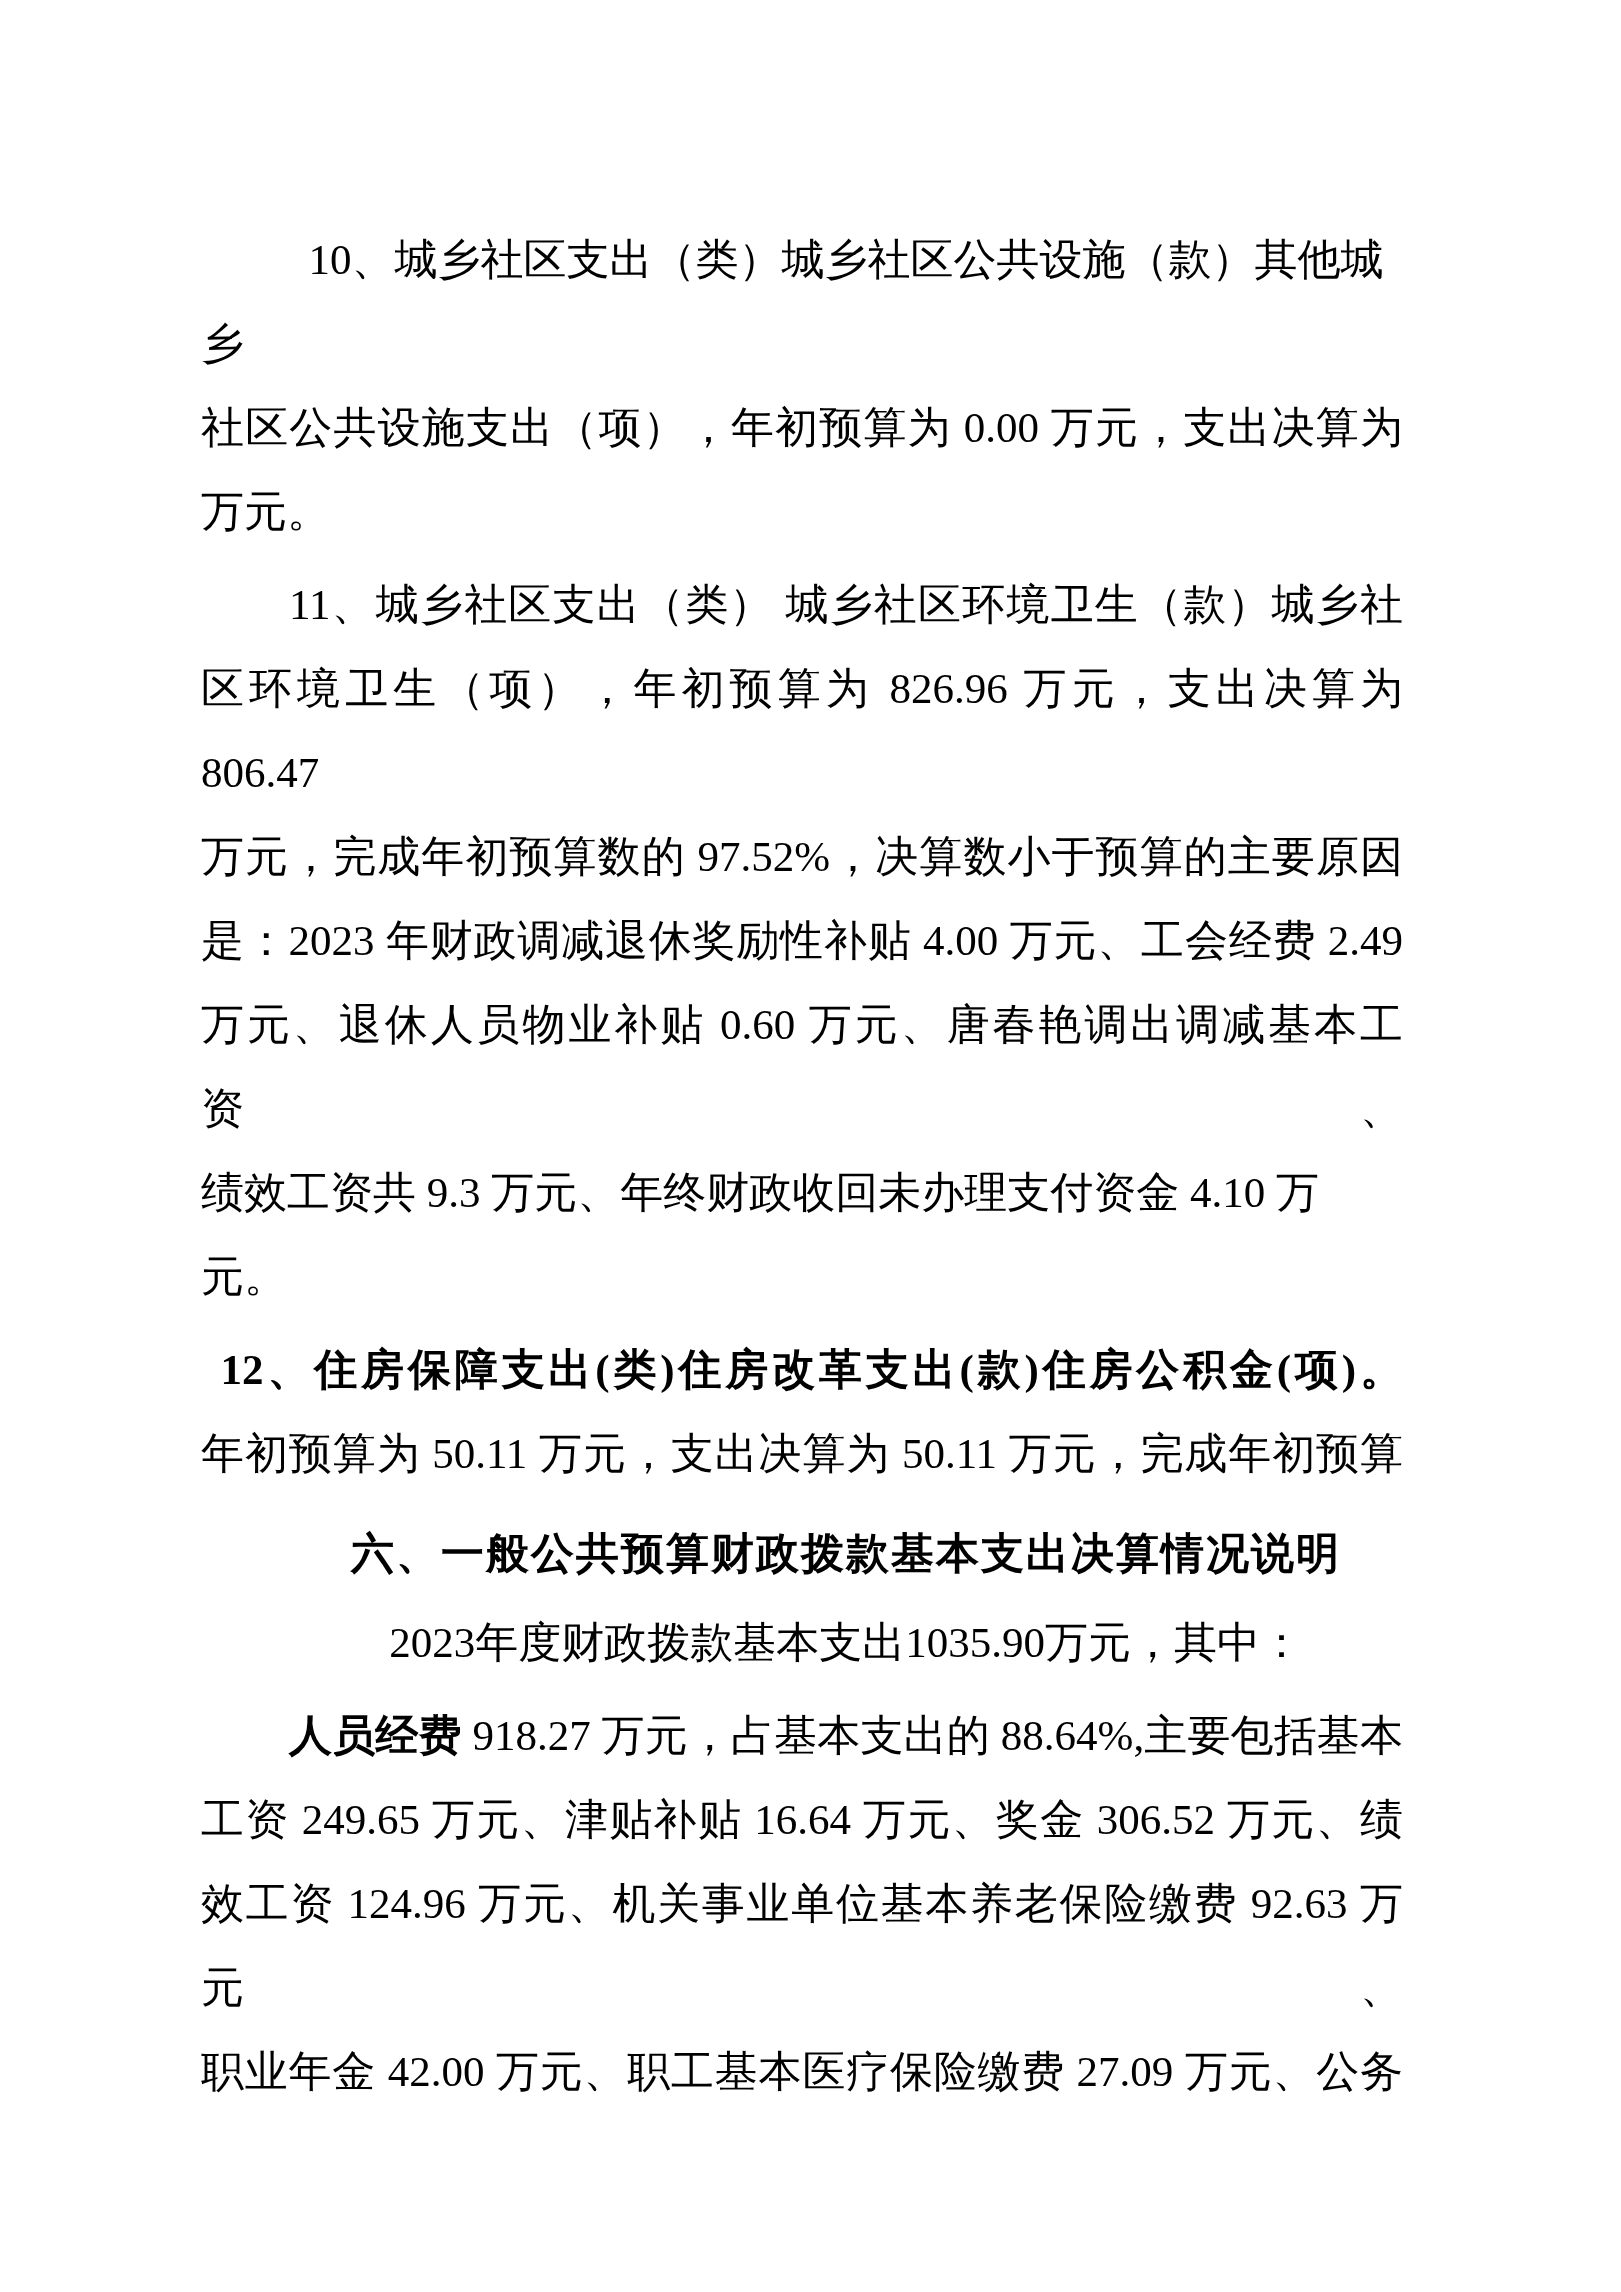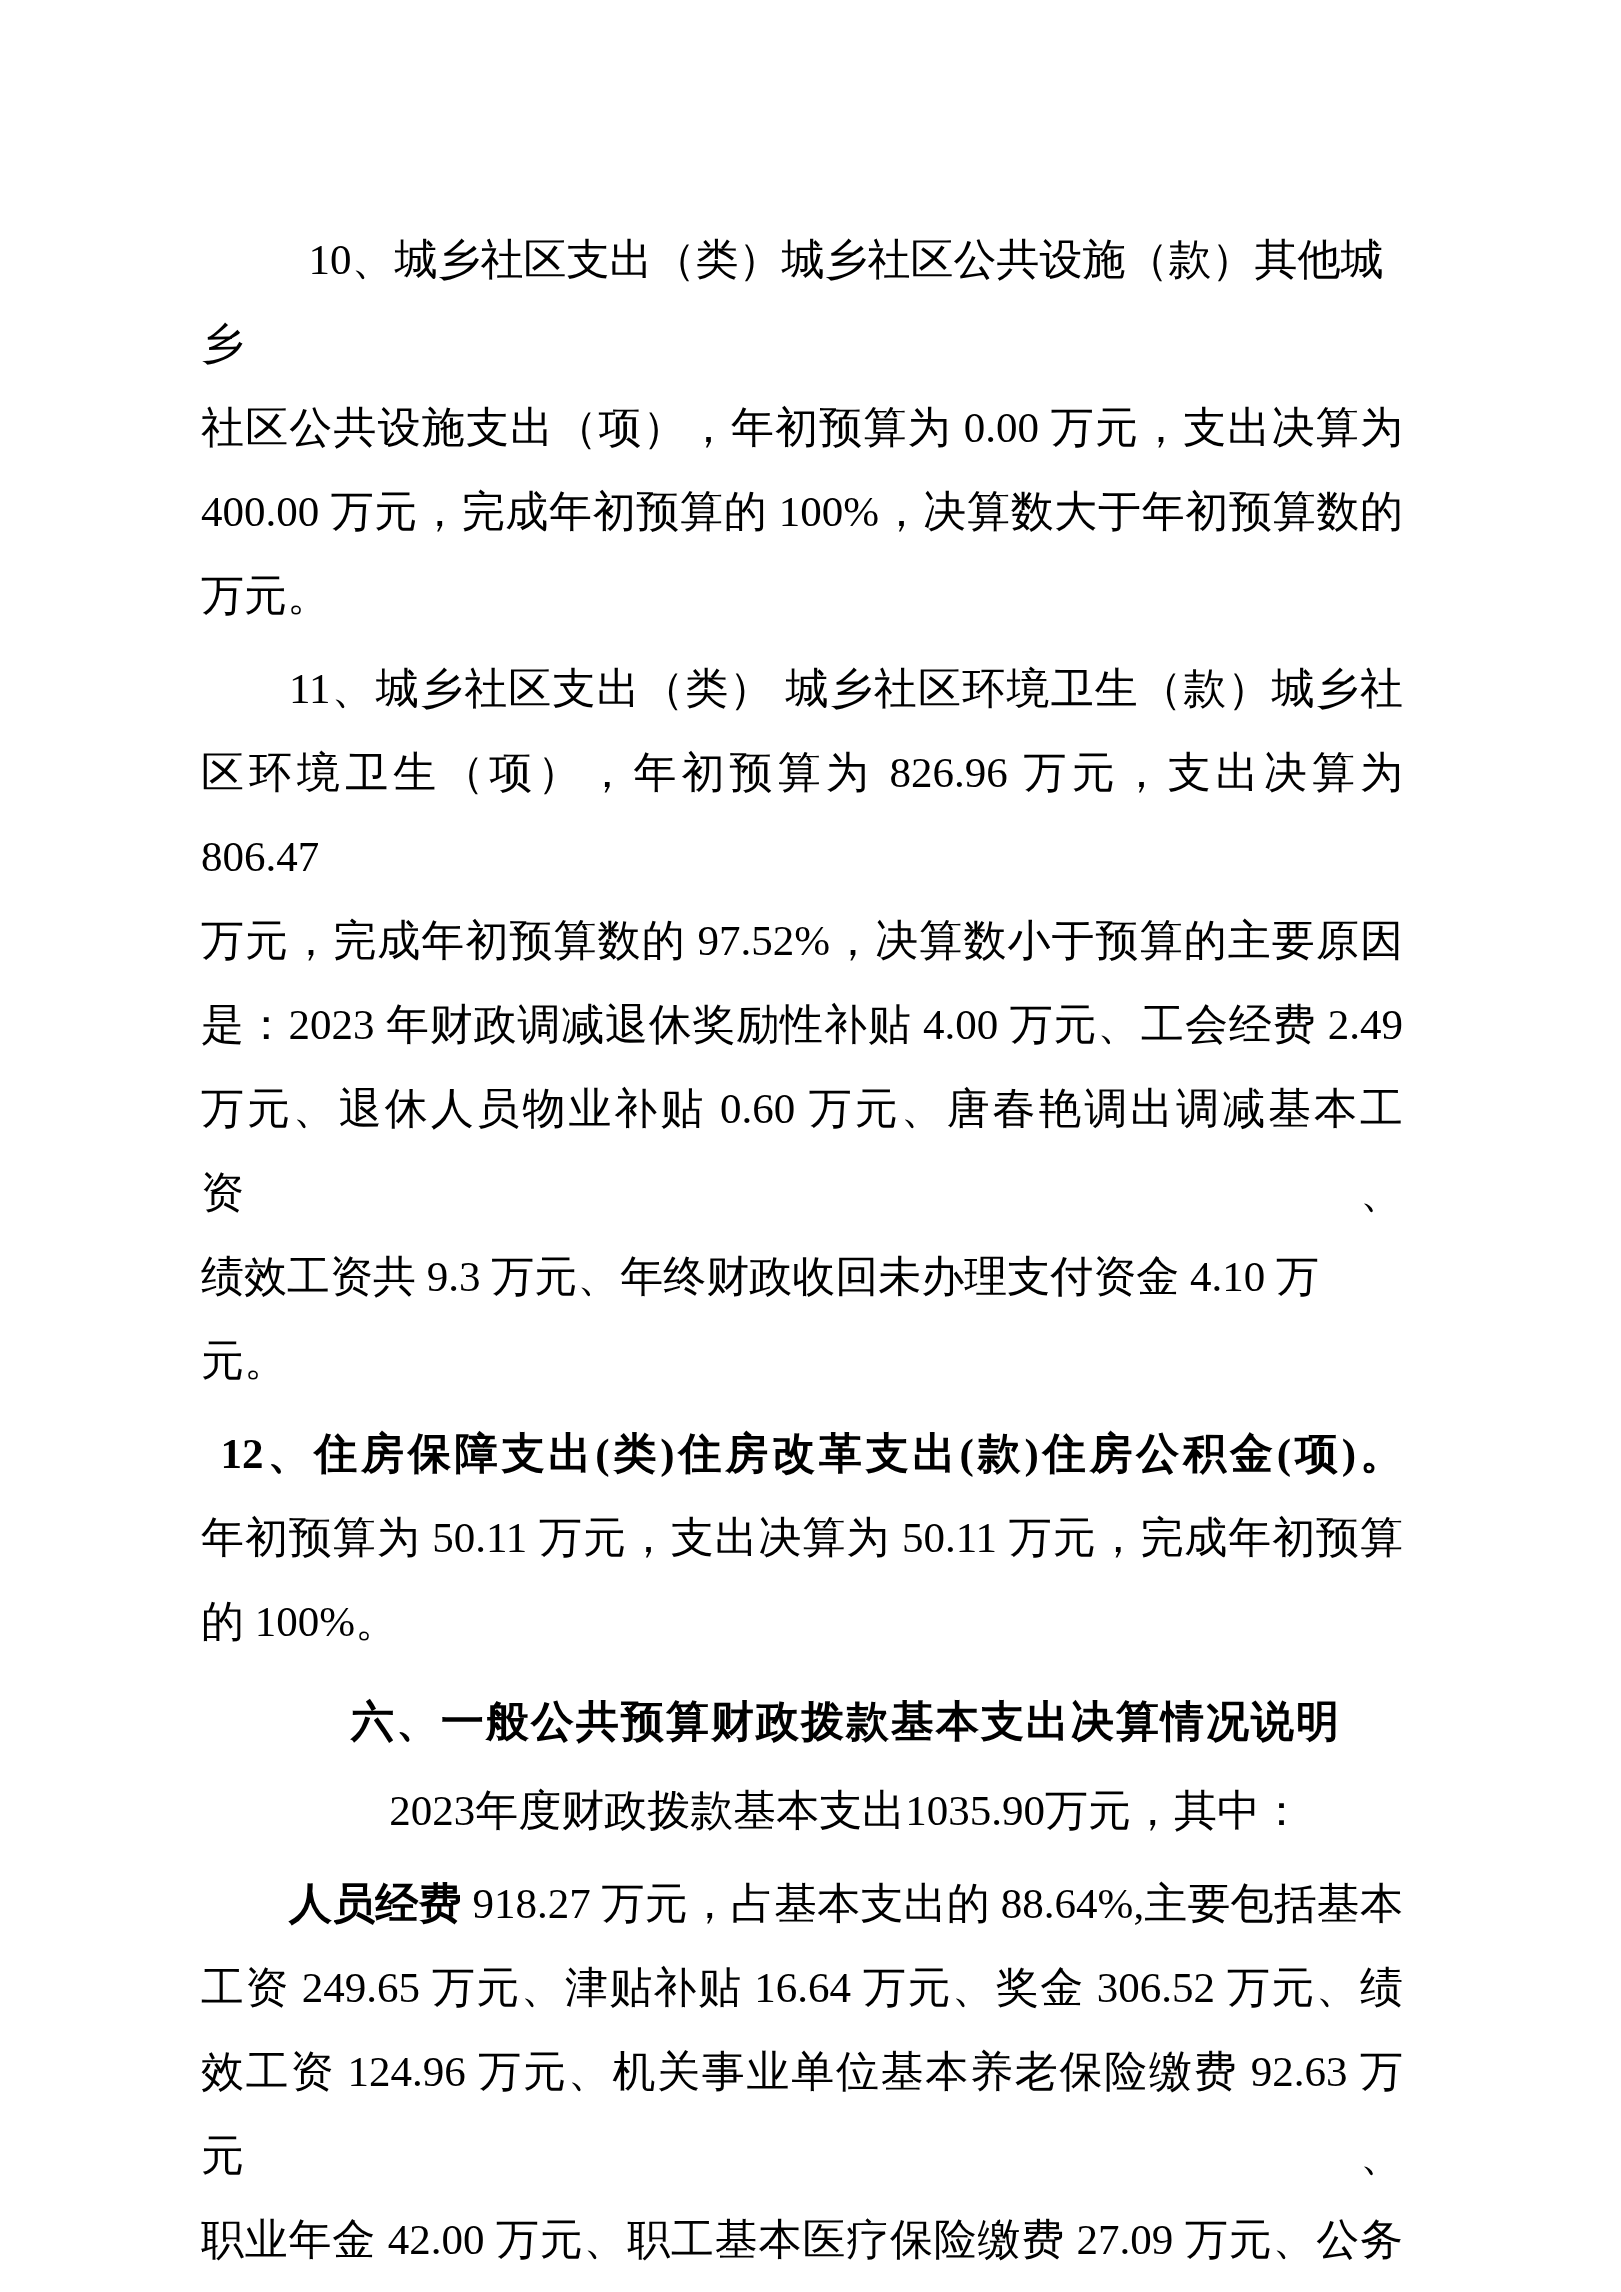--- a/index.html
+++ b/index.html
@@ -45,7 +45,6 @@
   <section class="para">
     <div class="ln j ind2">10、城乡社区支出（类）城乡社区公共设施（款）其他城乡</div>
     <div class="ln j">社区公共设施支出（项），年初预算为 0.00 万元，支出决算为</div>
-    <div class="ln j">400.00 万元，完成年初预算的 100%，决算数大于年初预算数的</div>
     <div class="ln">万元。</div>
   </section>
 

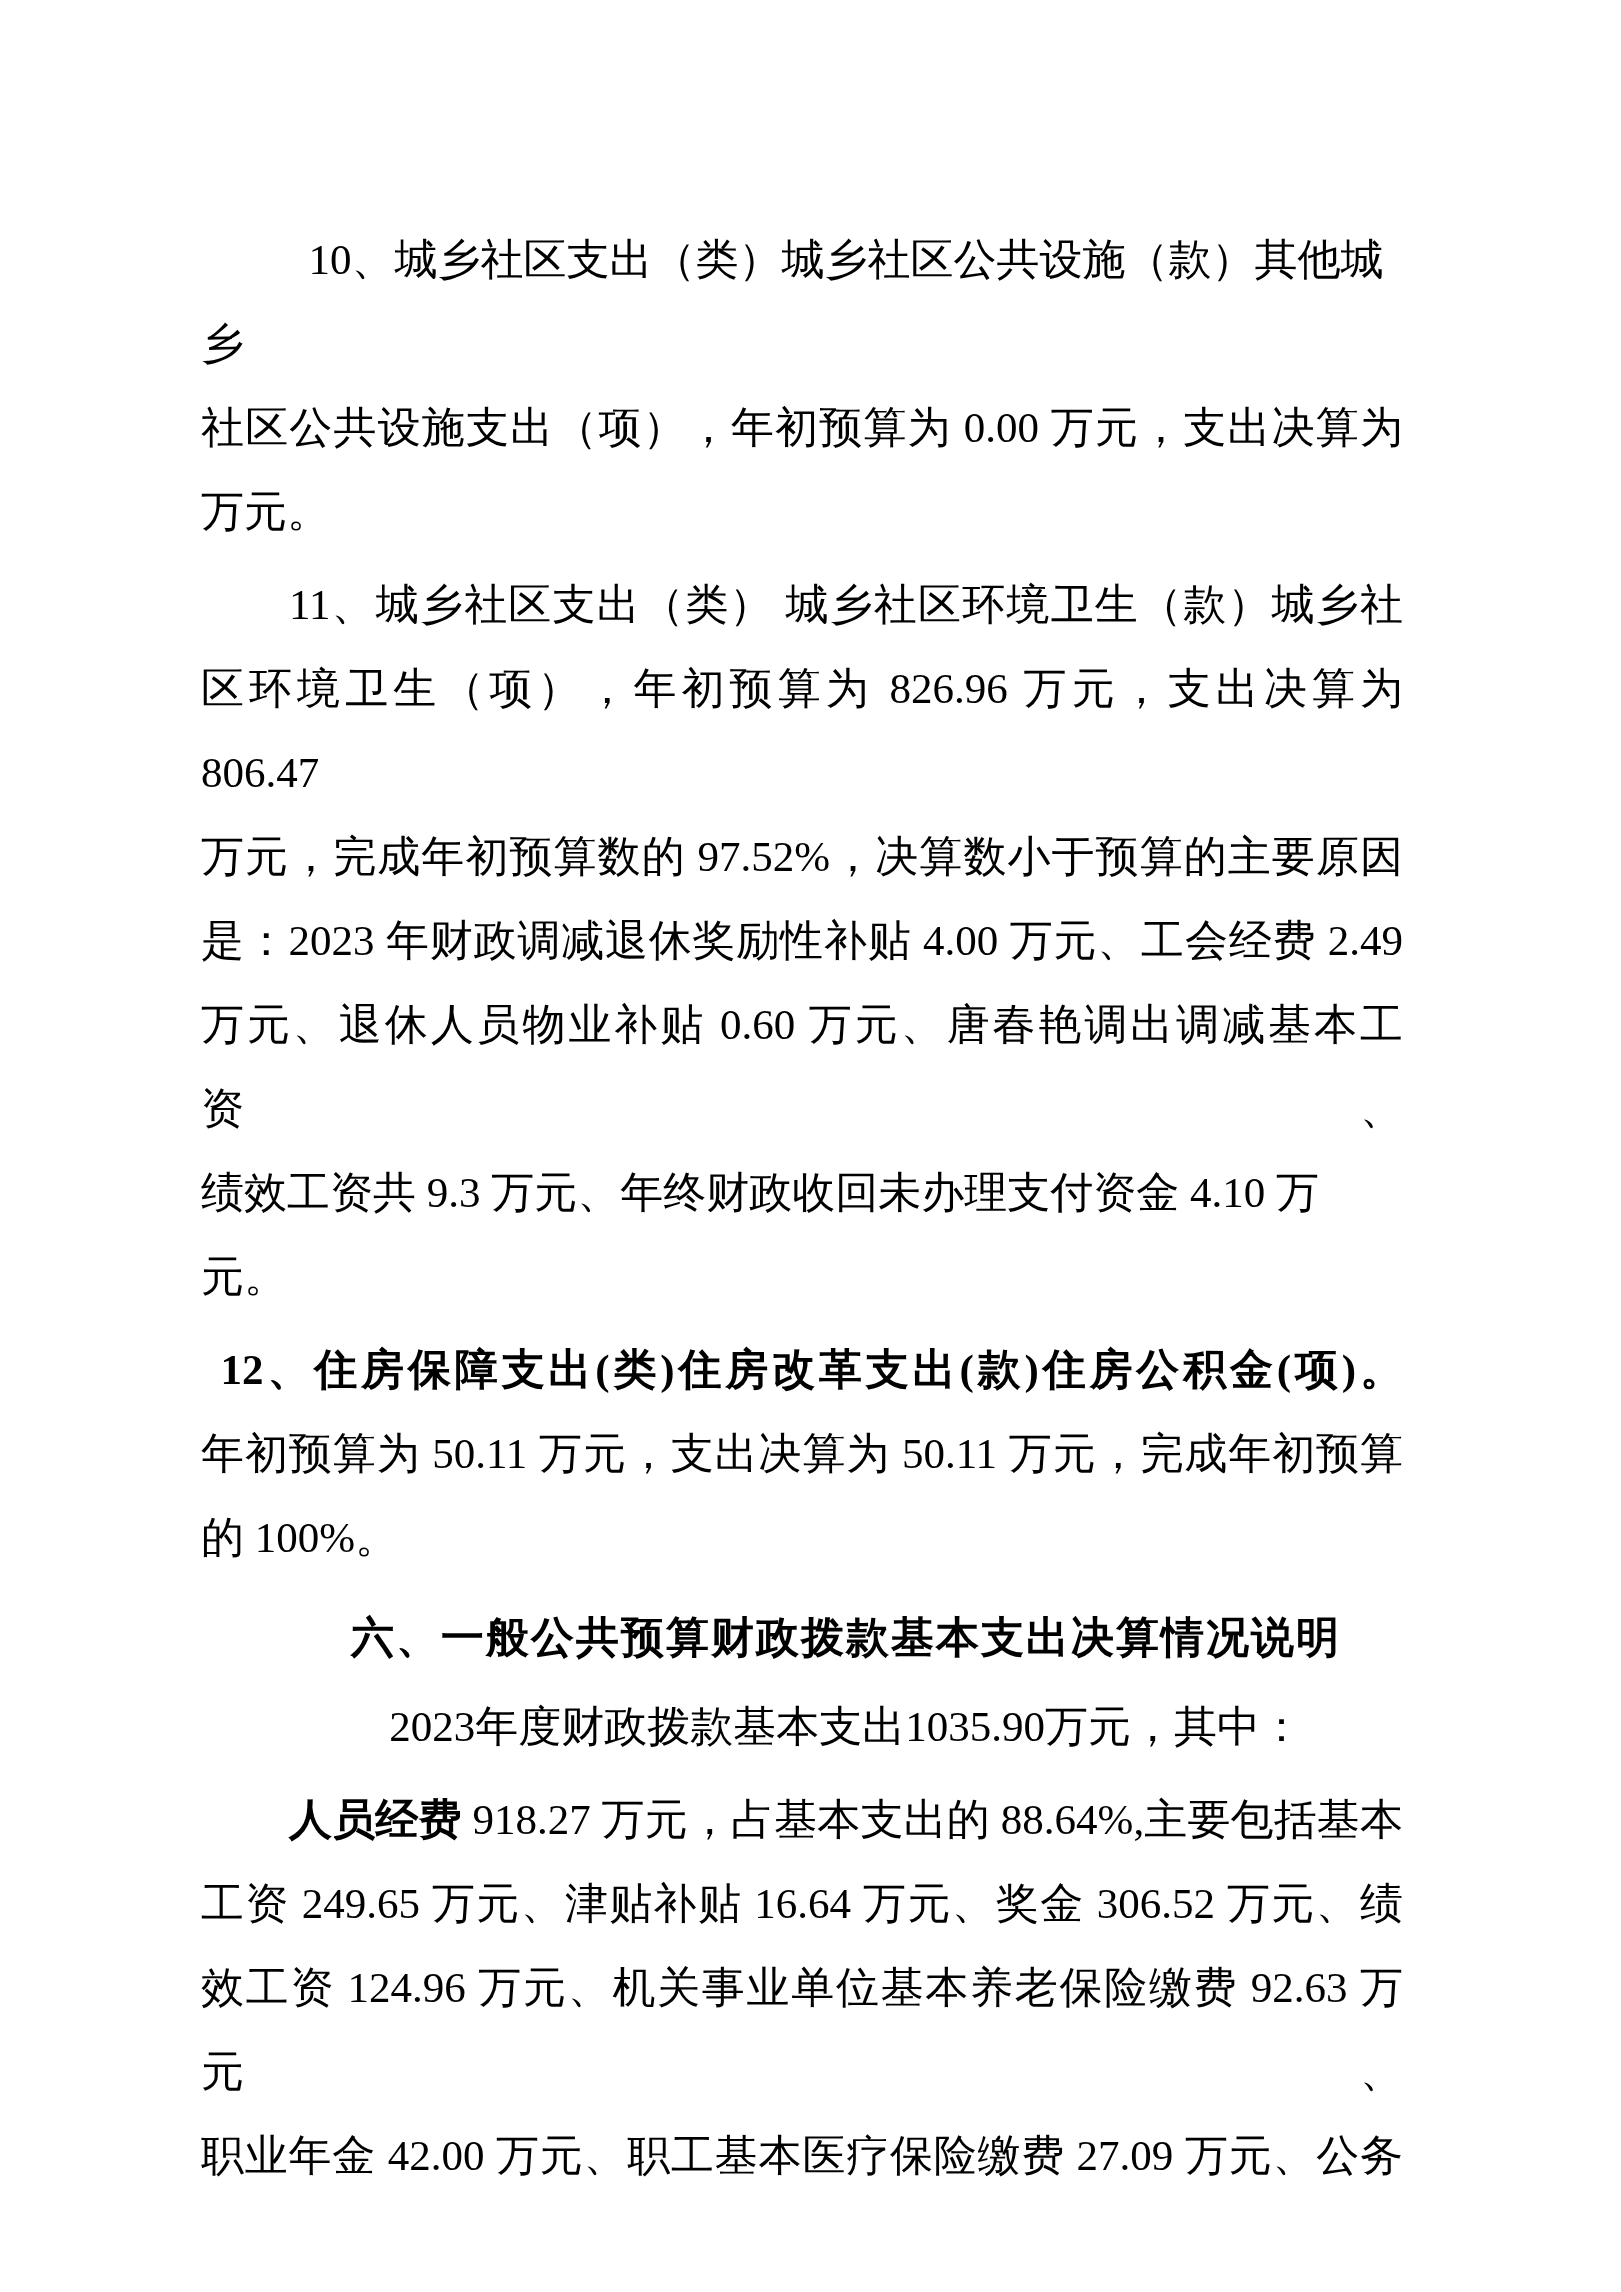--- a/index.html
+++ b/index.html
@@ -60,7 +60,6 @@
   <section class="para">
     <div class="ln j indh">12、住房保障支出(类)住房改革支出(款)住房公积金(项)。</div>
     <div class="ln j">年初预算为 50.11 万元，支出决算为 50.11 万元，完成年初预算</div>
-    <div class="ln">的 100%。</div>
   </section>
 
   <section class="para heading-para">

